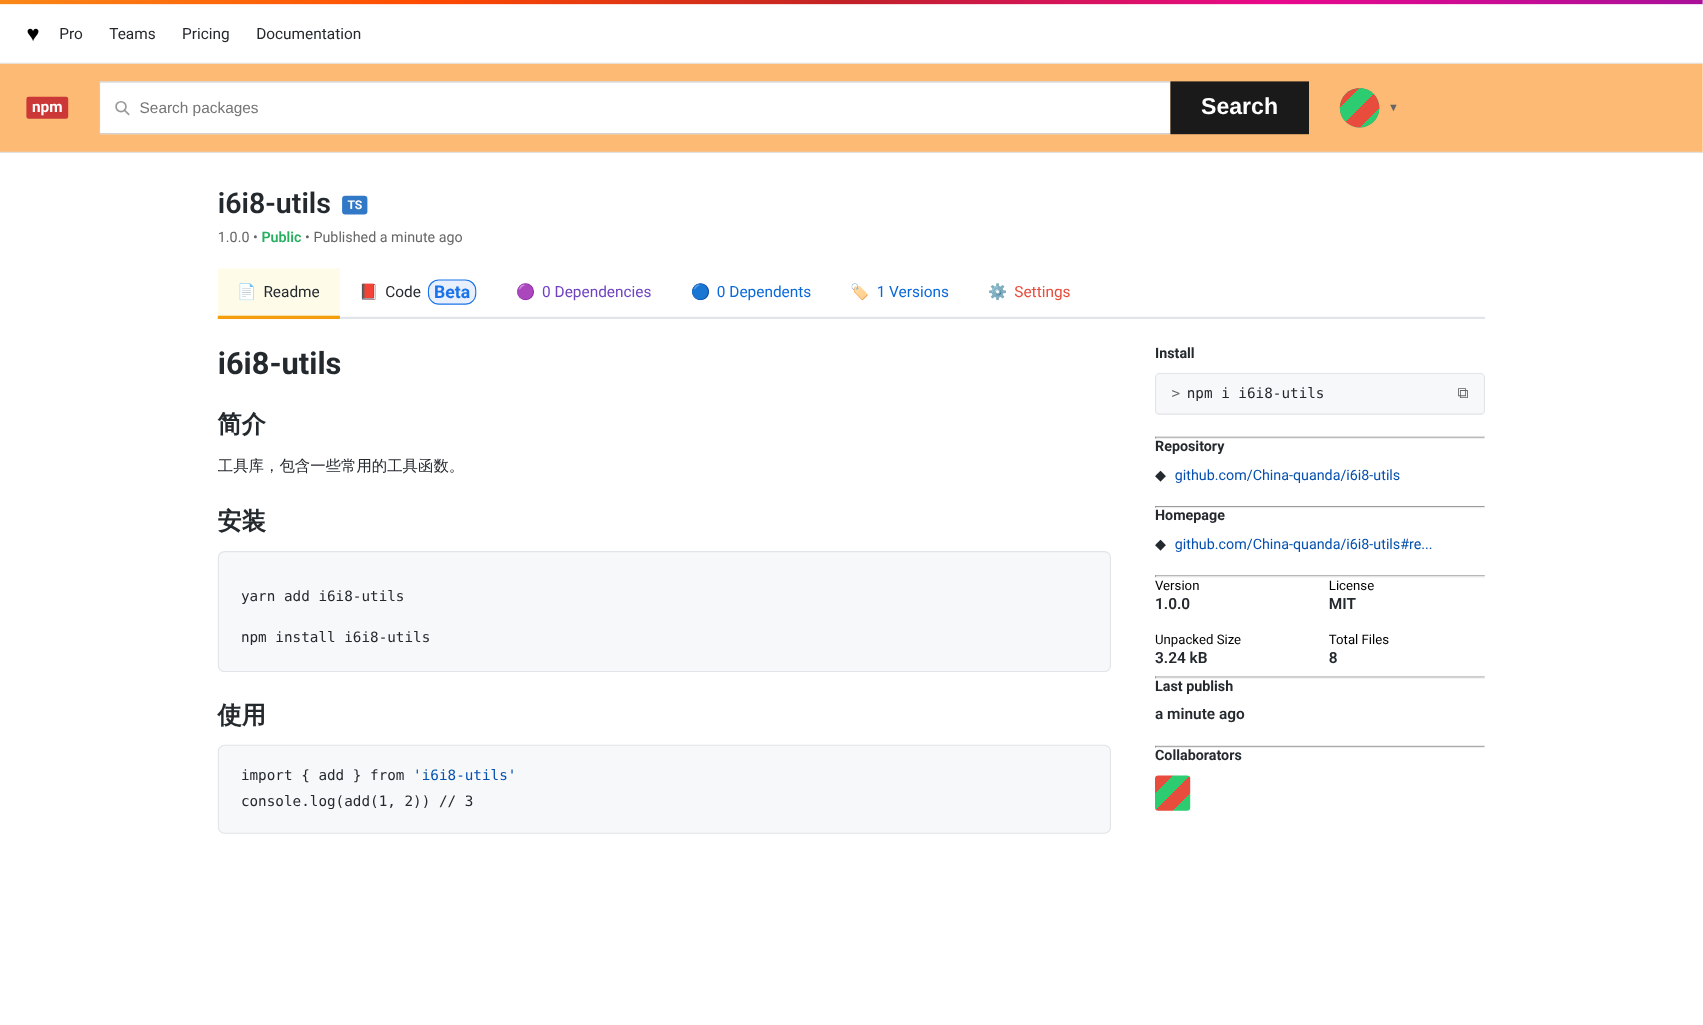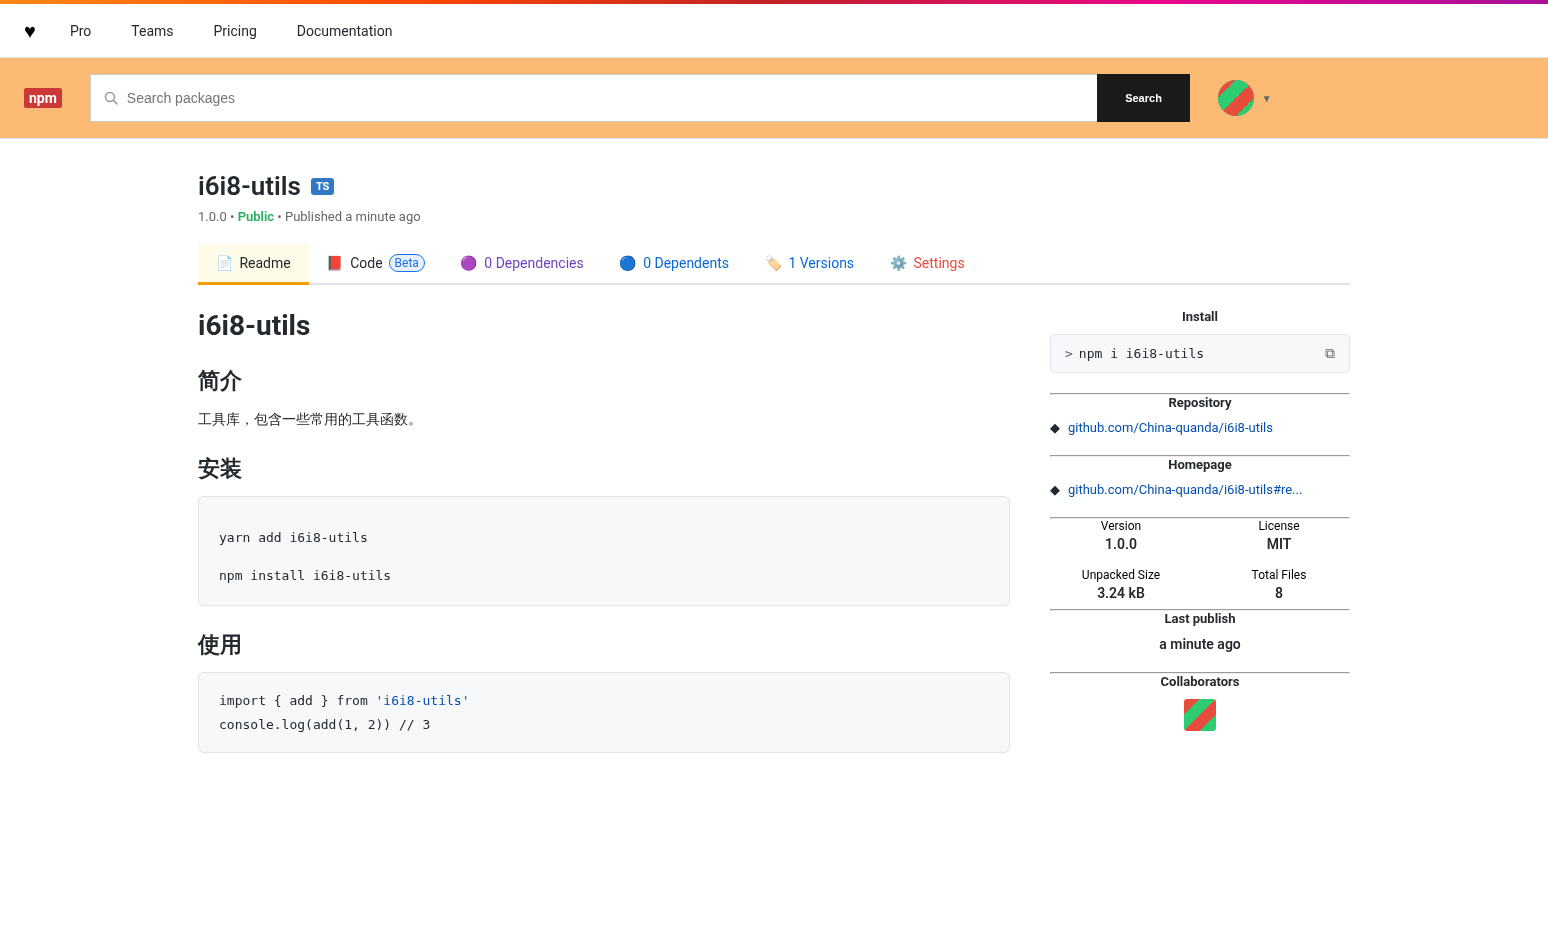--- a/index.html
+++ b/index.html
@@ -35,7 +35,6 @@
       color: #24292e;
       font-size: 14px;
       font-weight: 400;
-      margin-left: 16px;
     }
 
     

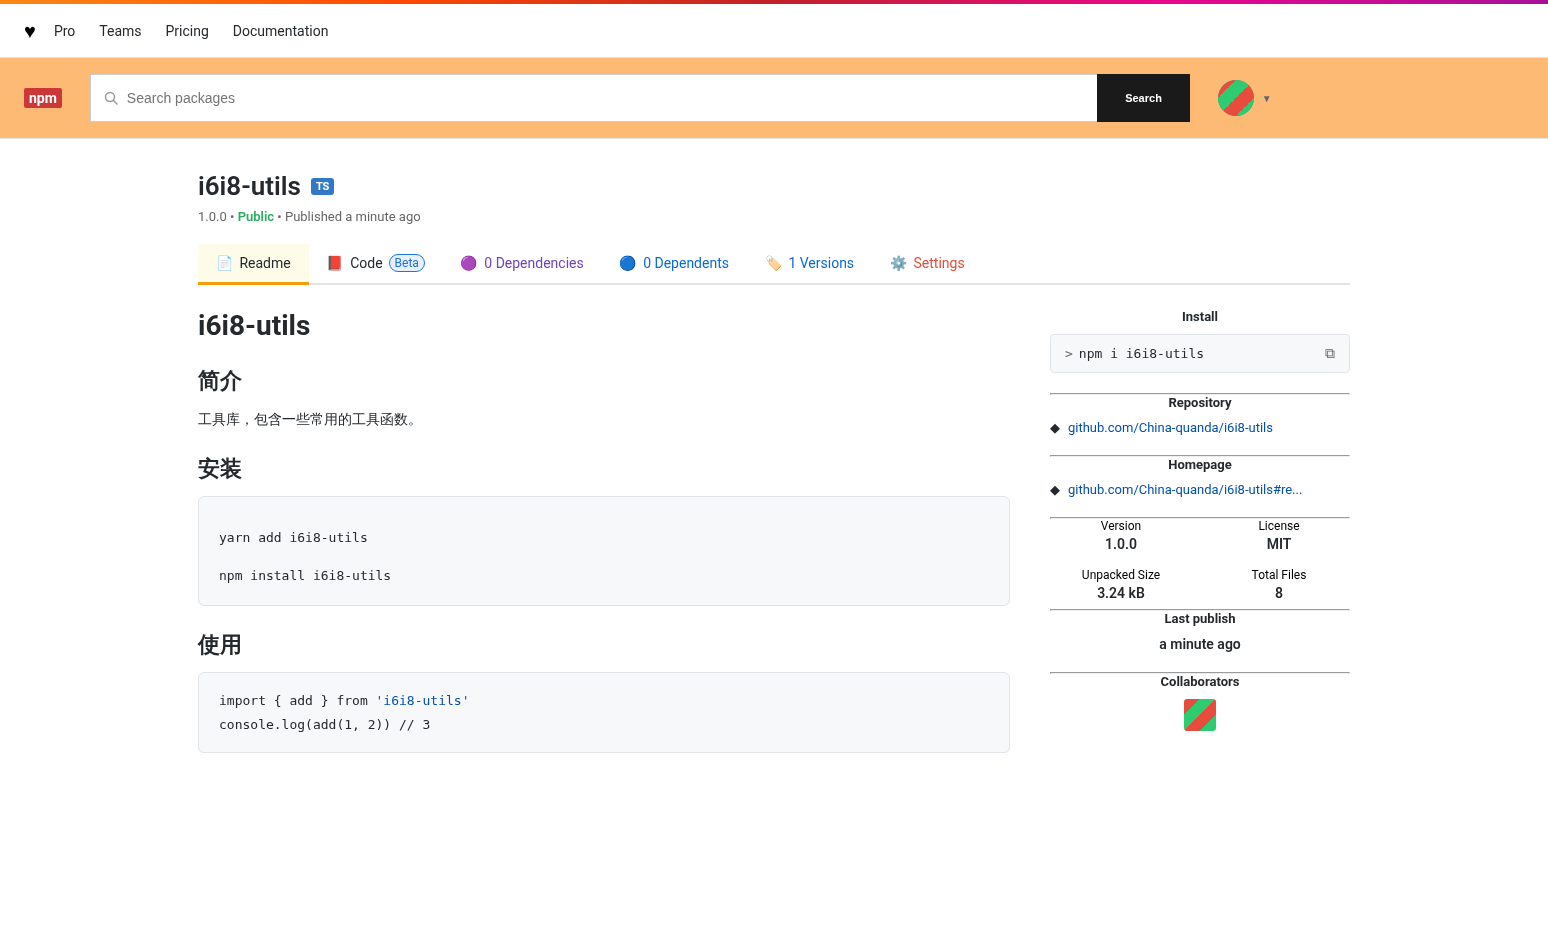--- a/index.html
+++ b/index.html
@@ -91,7 +91,7 @@
       color: #fff;
       border: none;
       padding: 7px 28px;
-      font-size: 11px;
+      font-size: 21px;
       font-weight: 600;
       cursor: pointer;
       height: 48px;

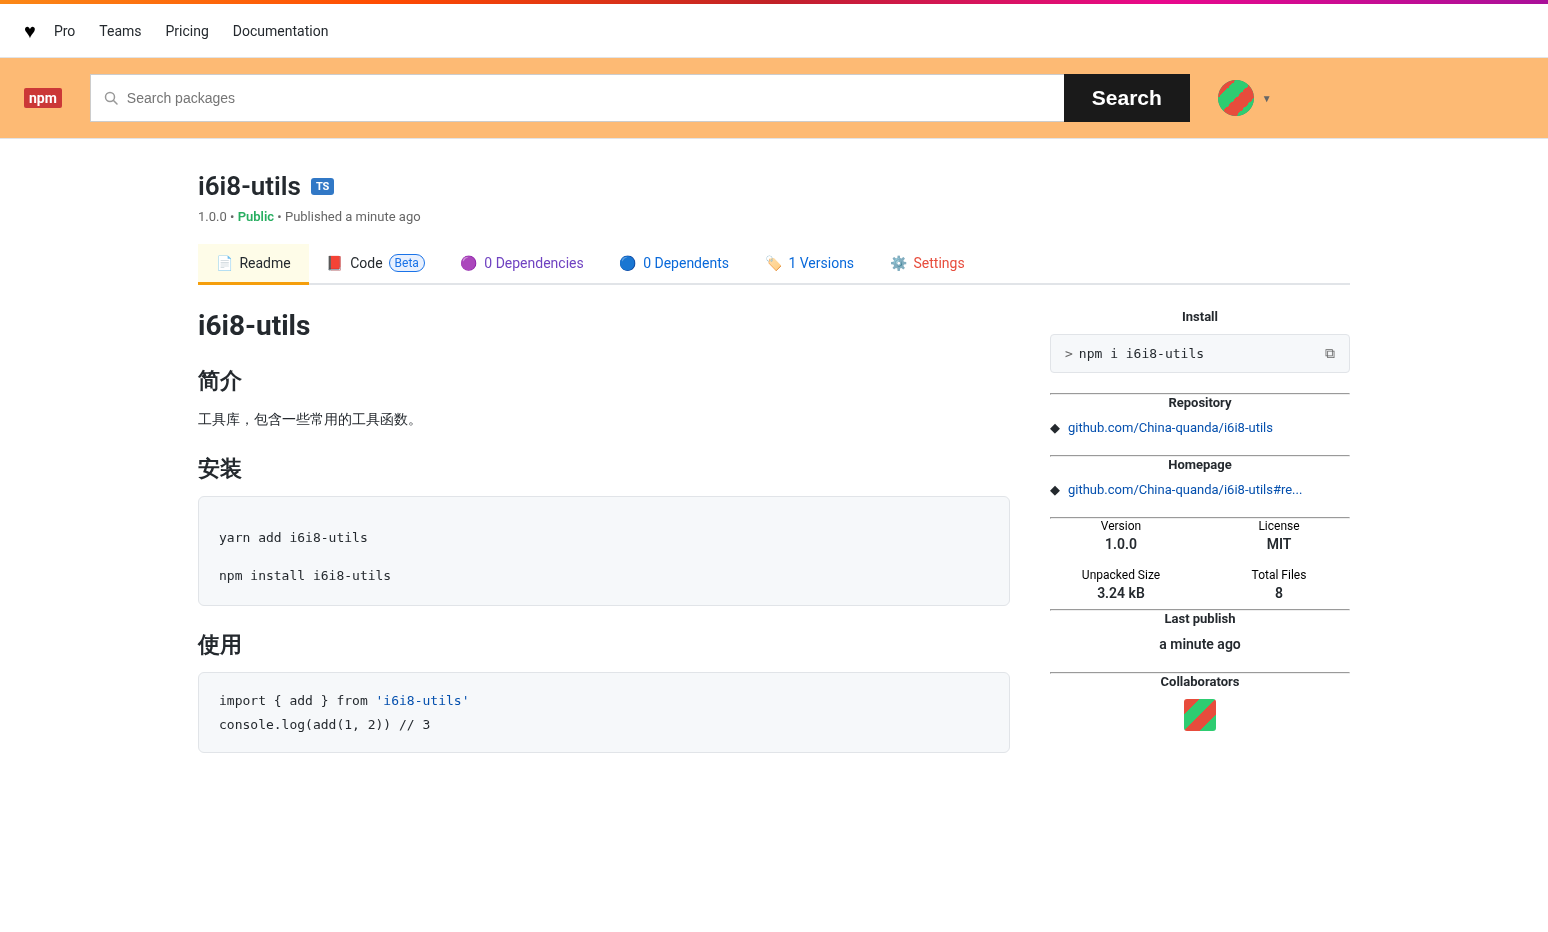--- a/index.html
+++ b/index.html
@@ -187,8 +187,8 @@
     .beta-badge {
       background: #e8f0fe;
       color: #1a73e8;
-      font-size: 12px;
-      font-weight: 400;
+      font-size: 16px;
+      font-weight: 700;
       padding: 1px 5px;
       border-radius: 10px;
       border: 1px solid #1a73e8;

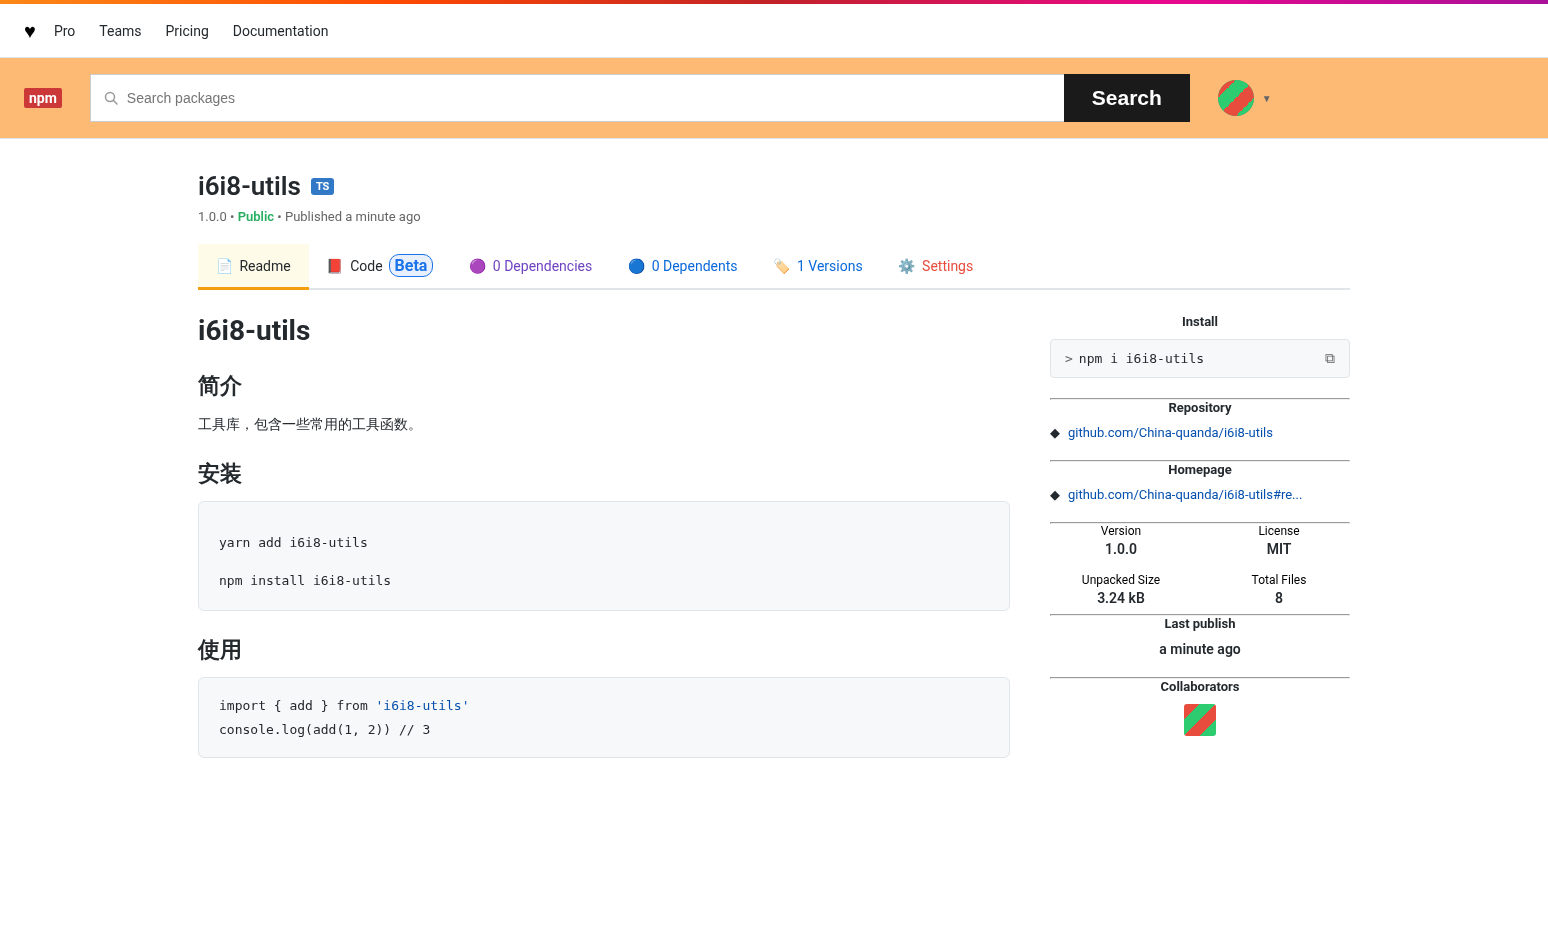--- a/index.html
+++ b/index.html
@@ -210,7 +210,6 @@
     .content-sidebar {
       width: 300px;
       flex-shrink: 0;
-      text-align: center;
     }
 
     

